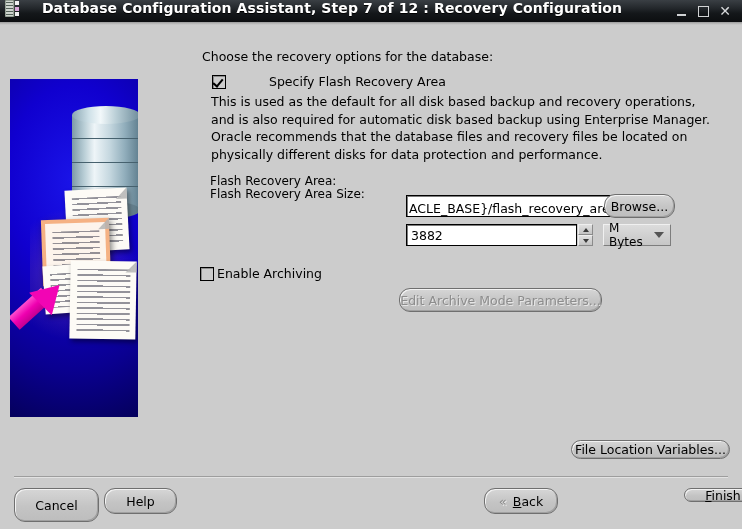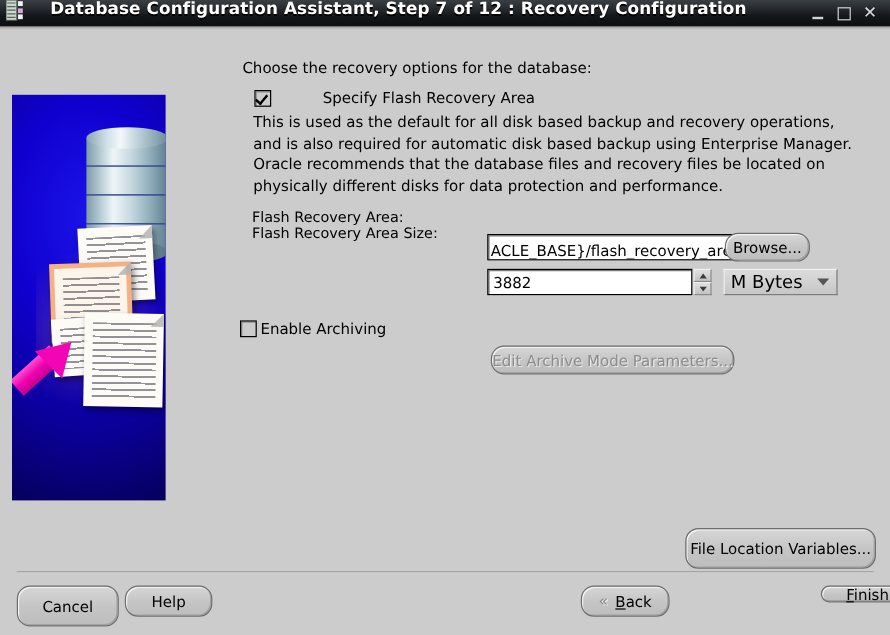--- a/index.html
+++ b/index.html
@@ -210,12 +210,12 @@
 
   #unit-combo {
     position: absolute; left: 603px; top: 199px;
-    width: 95px; height: 22px;
+    width: 68px; height: 22px;
     background: linear-gradient(to bottom, #dcdcdc 0%, #c6c6c6 100%);
     border: 1px solid #7d7d7d;
     border-top-color: #f0f0f0; border-left-color: #f0f0f0;
     display: flex; align-items: center;
-    font-size: 15px; color: #000;
+    font-size: 12px; color: #000;
     box-sizing: border-box;
     padding-left: 5px;
   }

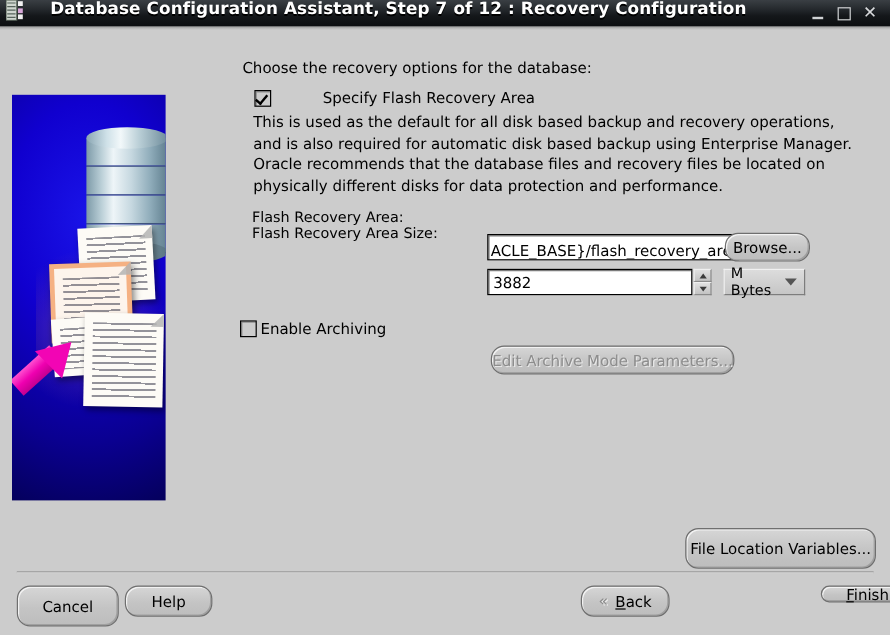--- a/index.html
+++ b/index.html
@@ -240,7 +240,7 @@
   .btn.focused { border: 2px solid #000; border-radius: 12px; }
 
   #browse-btn { left: 604px; top: 169px; width: 71px; height: 24px; }
-  #edit-archive-btn { left: 409px; top: 263px; width: 203px; height: 24px; }
+  #edit-archive-btn { left: 399px; top: 263px; width: 203px; height: 24px; }
   #file-loc-btn { left: 571px; top: 440px; width: 159px; height: 34px; }
 
   #separator {

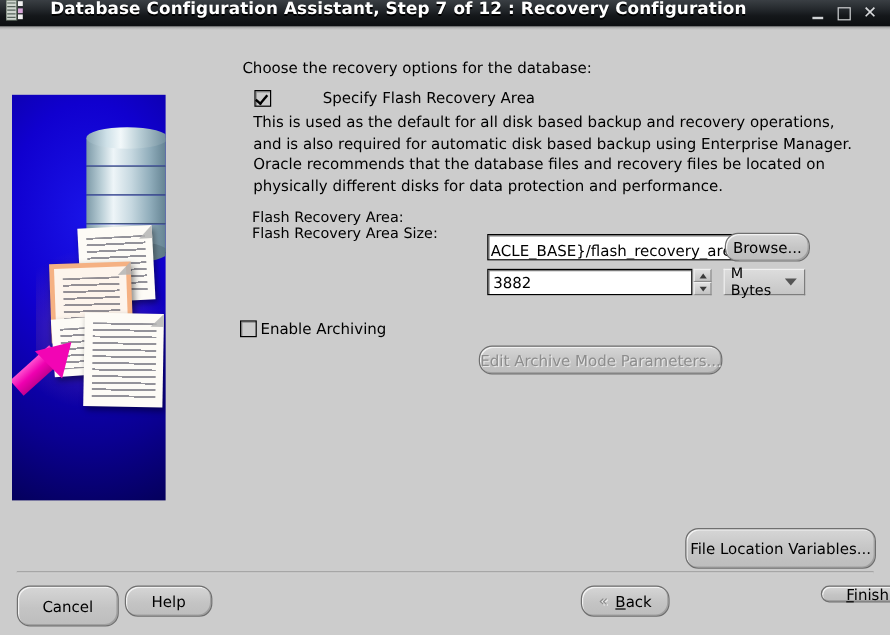--- a/index.html
+++ b/index.html
@@ -241,7 +241,7 @@
 
   #browse-btn { left: 604px; top: 169px; width: 71px; height: 24px; }
   #edit-archive-btn { left: 399px; top: 263px; width: 203px; height: 24px; }
-  #file-loc-btn { left: 571px; top: 440px; width: 159px; height: 34px; }
+  #file-loc-btn { left: 571px; top: 440px; width: 159px; height: 19px; }
 
   #separator {
     position: absolute; left: 14px; top: 476px; width: 714px; height: 1px;

